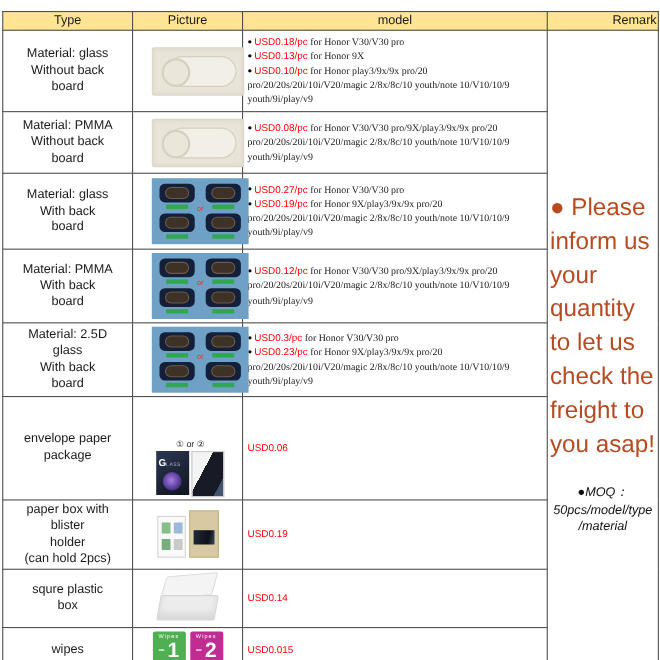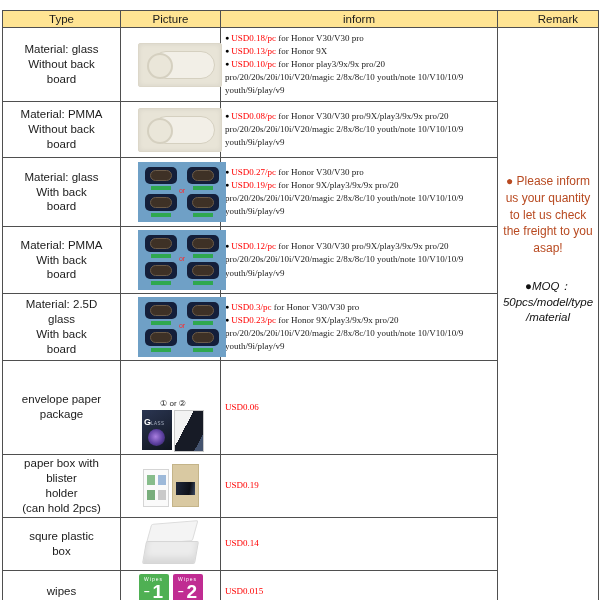--- a/index.html
+++ b/index.html
@@ -15,7 +15,7 @@
   .sheet th, .sheet td { border:1px solid var(--border,#4f4f4f); padding:1px 17px; vertical-align:middle; }
   .sheet th {
     background:var(--header-bg,#FFE493); font-weight:normal; font-size:11.5px;
-    height:17px; text-align:center; padding:0 20px;
+    height:17px; text-align:center; padding:0 1px;
   }
   .sheet th.remark-h { text-align:right; }
   td.type {

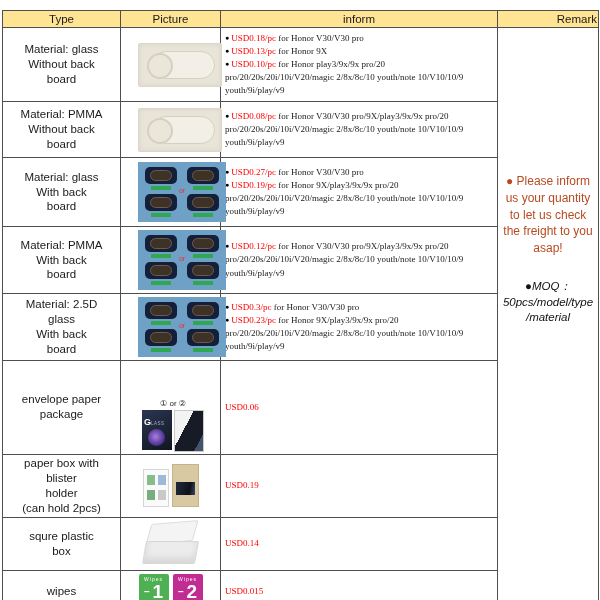--- a/index.html
+++ b/index.html
@@ -121,7 +121,7 @@
         <tr style="height:17px">
       <th>Type</th>
       <th>Picture</th>
-      <th>inform</th>
+      <th>model</th>
       <th class="remark-h">Remark</th>
     </tr>
 

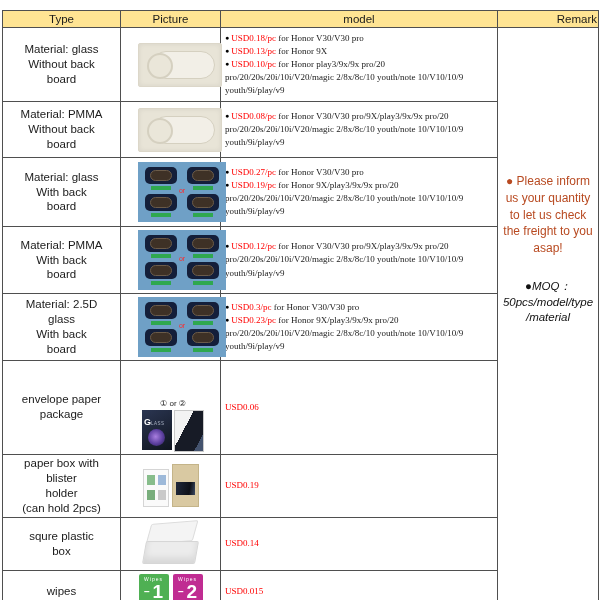--- a/index.html
+++ b/index.html
@@ -25,7 +25,7 @@
   td.price { font-size:9px; line-height:1.45; padding:3px 4px; }
   .pline { text-align:left; }
   .pline .bullet { color:#000; font-size:7px; vertical-align:1px; }
-  .pline .amount { color:var(--price-red,#FF0000);font-family:Liberation Serif, serif; }
+  .pline .amount { color:var(--price-red,#FF0000); }
   .pline .desc { color:#1a1a1a;font-family:Liberation Serif, serif; }
   td.remark-cell {
     vertical-align:top; padding:145px 2px 6px 2px;

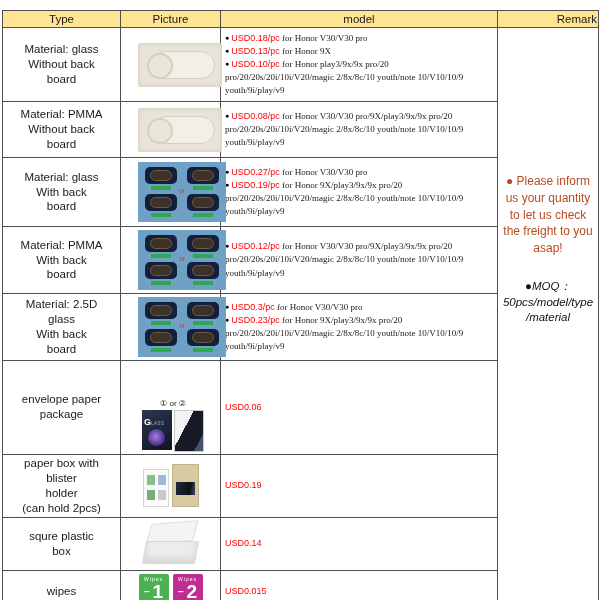--- a/index.html
+++ b/index.html
@@ -31,7 +31,7 @@
     vertical-align:top; padding:145px 2px 6px 2px;
   }
   .remark-notice {
-    color:var(--remark-text,#B84A21); font-size:12px; line-height:1.4; text-align:center;
+    color:var(--remark-text,#B84A21); font-size:22px; line-height:1.4; text-align:left;
   }
   .remark-moq {
     margin-top:22px; font-size:11.5px; line-height:1.35; text-align:center;

